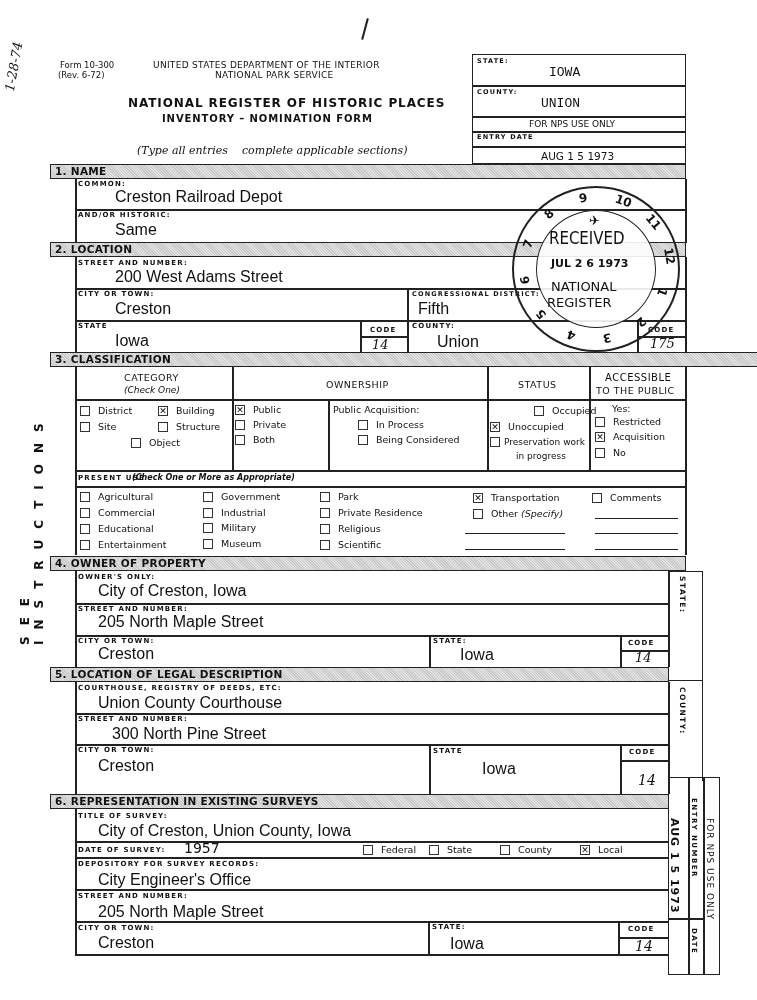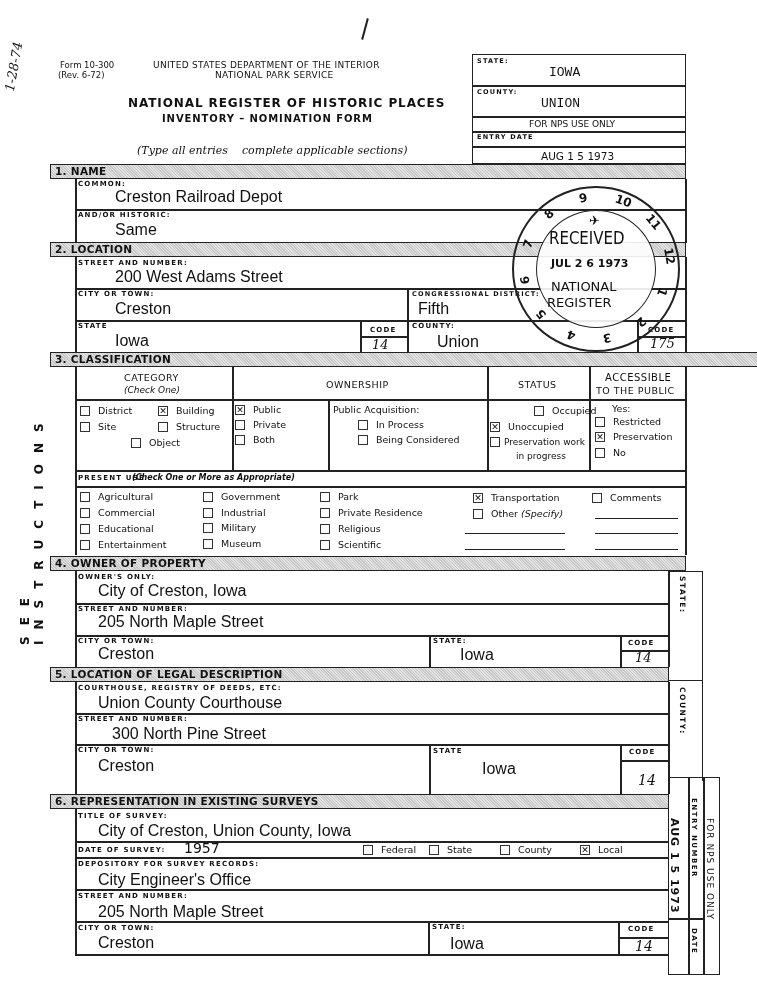--- a/index.html
+++ b/index.html
@@ -152,7 +152,7 @@
 
 <div class="cbrow" style="left:612px;top:403px;">Yes:</div>
 <div class="cbrow" style="left:595px;top:416px;"><span class="cb"></span><span>Restricted</span></div>
-<div class="cbrow" style="left:595px;top:431px;"><span class="cb">✕</span><span>Preservation</span></div>
+<div class="cbrow" style="left:595px;top:431px;"><span class="cb">✕</span><span>Acquisition</span></div>
 <div class="cbrow" style="left:595px;top:447px;"><span class="cb"></span><span>No</span></div>
 
 <div class="abs small" style="left:78px;top:474px;">PRESENT USE</div>

